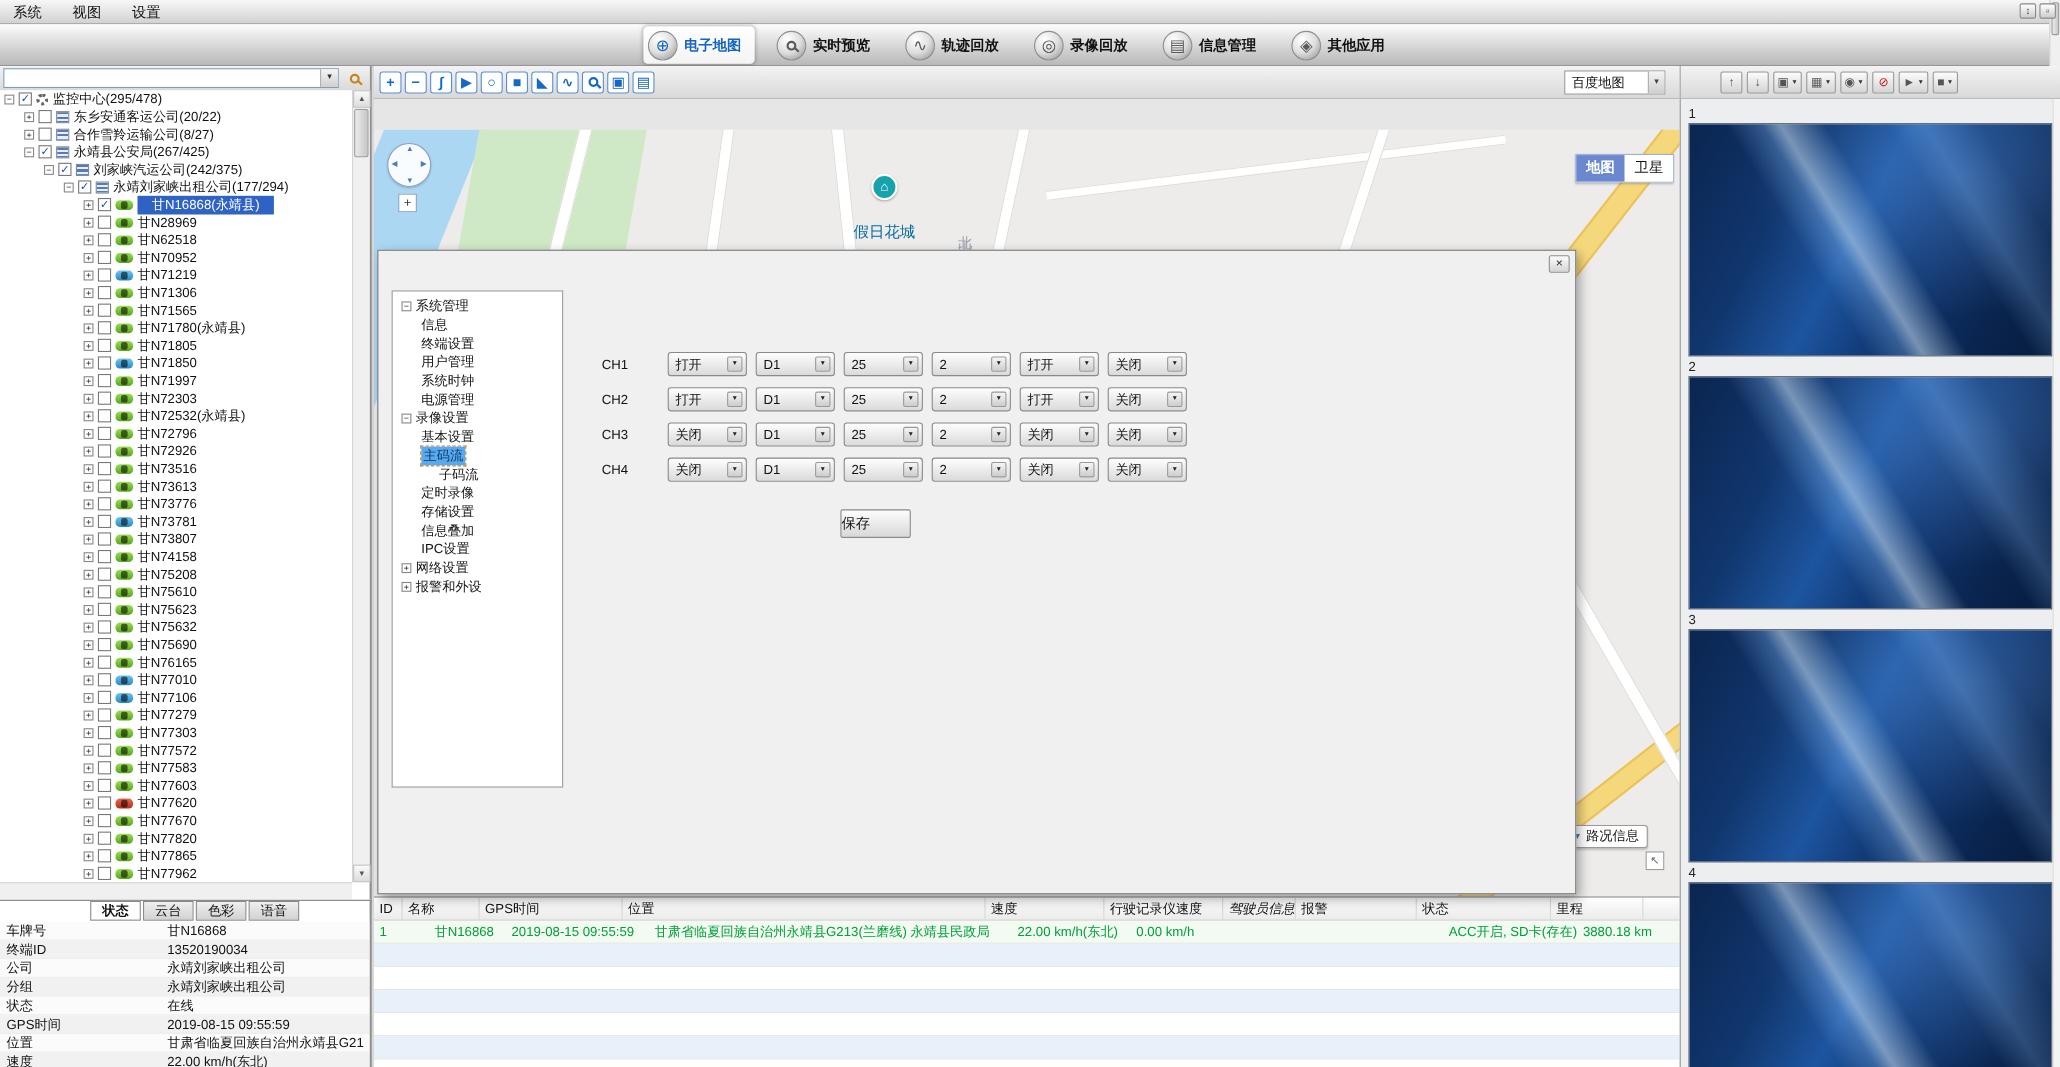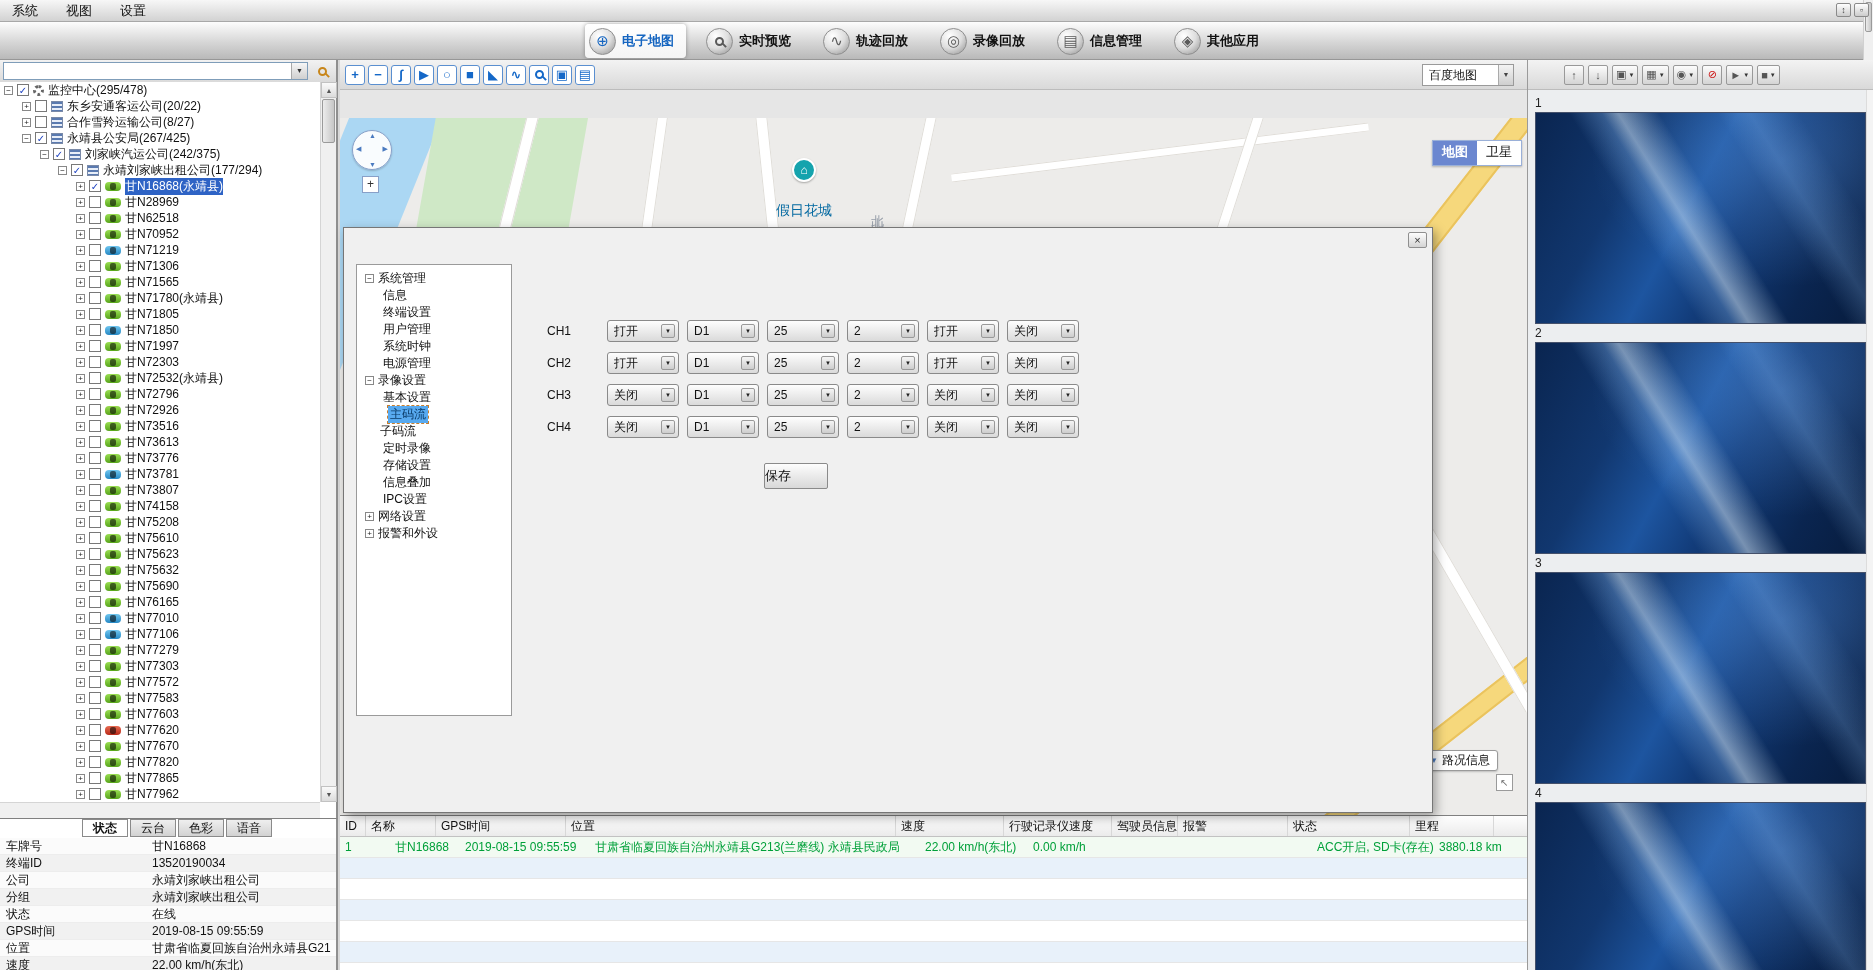--- a/index.html
+++ b/index.html
@@ -40,7 +40,7 @@
 .car-blue{background:linear-gradient(#6fc6ef,#2688c4)}
 .car-red{background:linear-gradient(#e76a52,#b92a18)}
 .tlbl{font-size:12px}
-.tlbl.sel{background:#2e63c5;color:#fff;padding:0 0}
+.tlbl.sel{background:#2e63c5;color:#fff;padding:0 13px}
 #tree-vscroll{position:absolute;right:0;top:22px;width:16px;bottom:16px;background:#f0f0f0;border-left:1px solid #d5d5d5}
 #tree-hscroll{position:absolute;left:0;bottom:0;height:16px;right:16px;background:#f0f0f0;border-top:1px solid #d5d5d5}
 .sbtn{width:16px;height:16px;font-size:7px;color:#555;text-align:center;line-height:16px;background:linear-gradient(#fafafa,#dcdcdc);border:1px solid #c2c2c2}

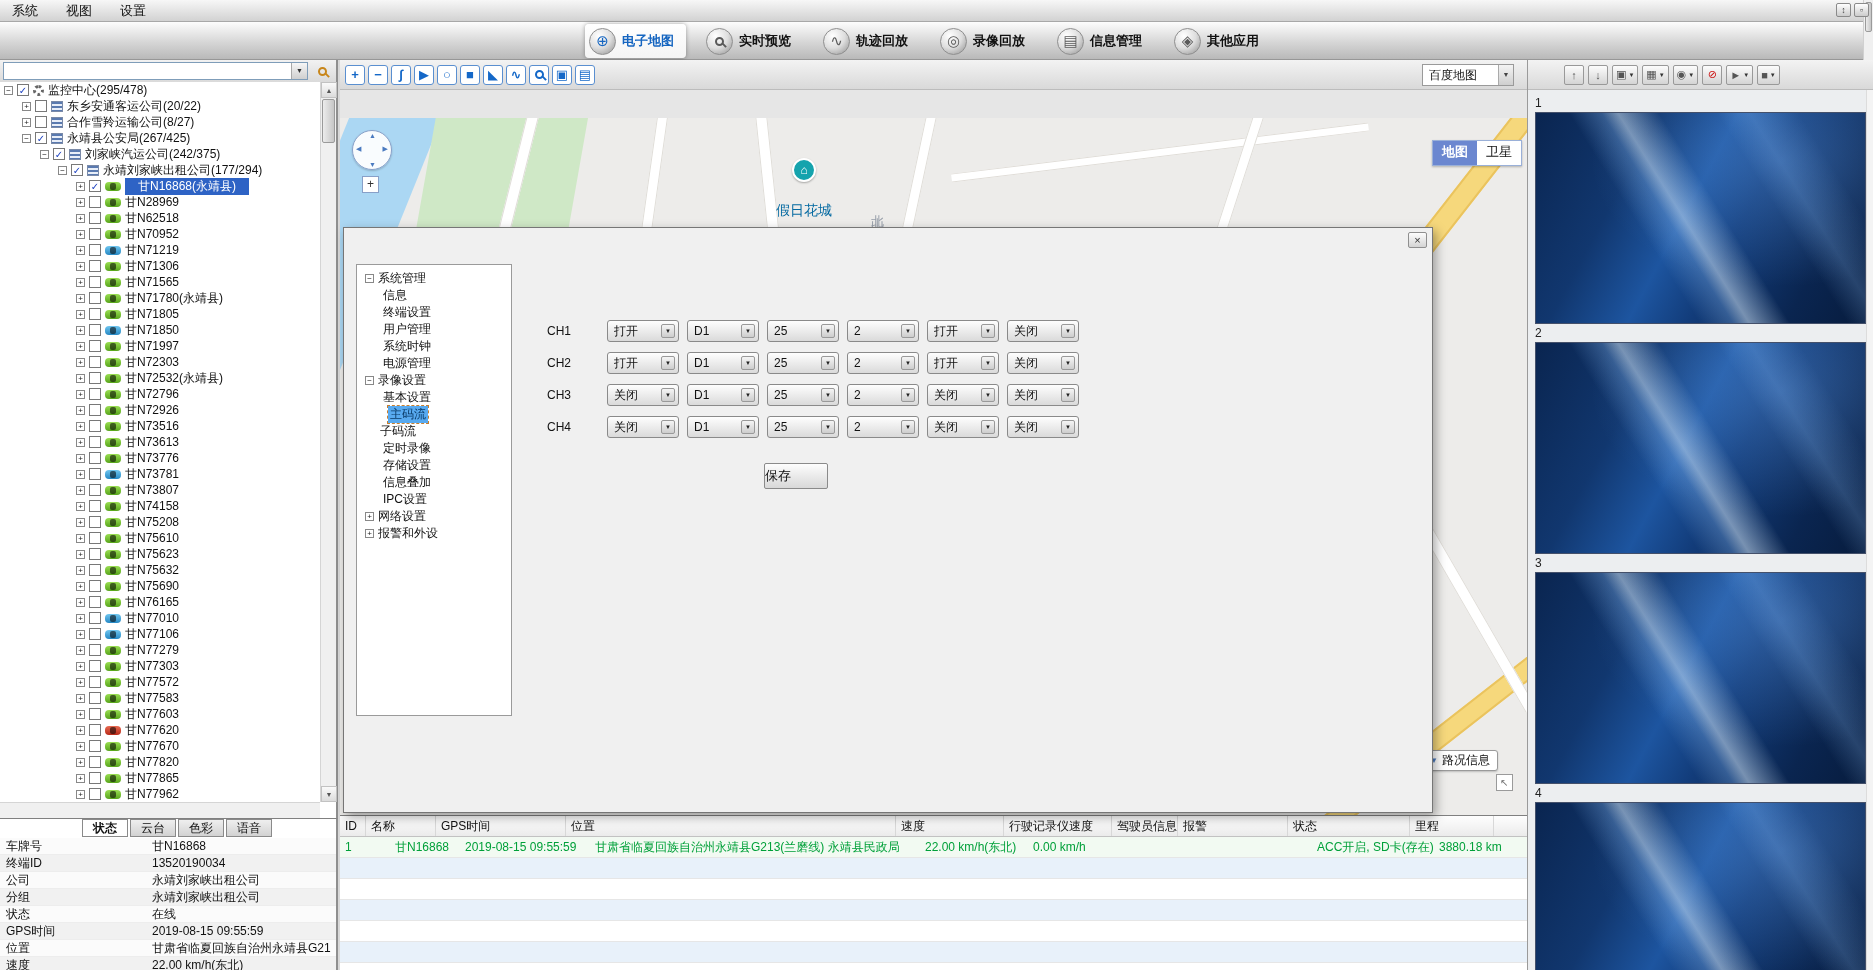--- a/index.html
+++ b/index.html
@@ -623,7 +623,7 @@
       <div class="dtrow" style="padding-left: 26px;">
         <span class="dtlbl">基本设置</span>
       </div>
-      <div class="dtrow" style="padding-left: 14px; margin-left: 17px;">
+      <div class="dtrow" style="padding-left: 26px;">
         <span class="dtlbl sel">主码流</span>
       </div>
       <div class="dtrow" style="padding-left: 23px;">

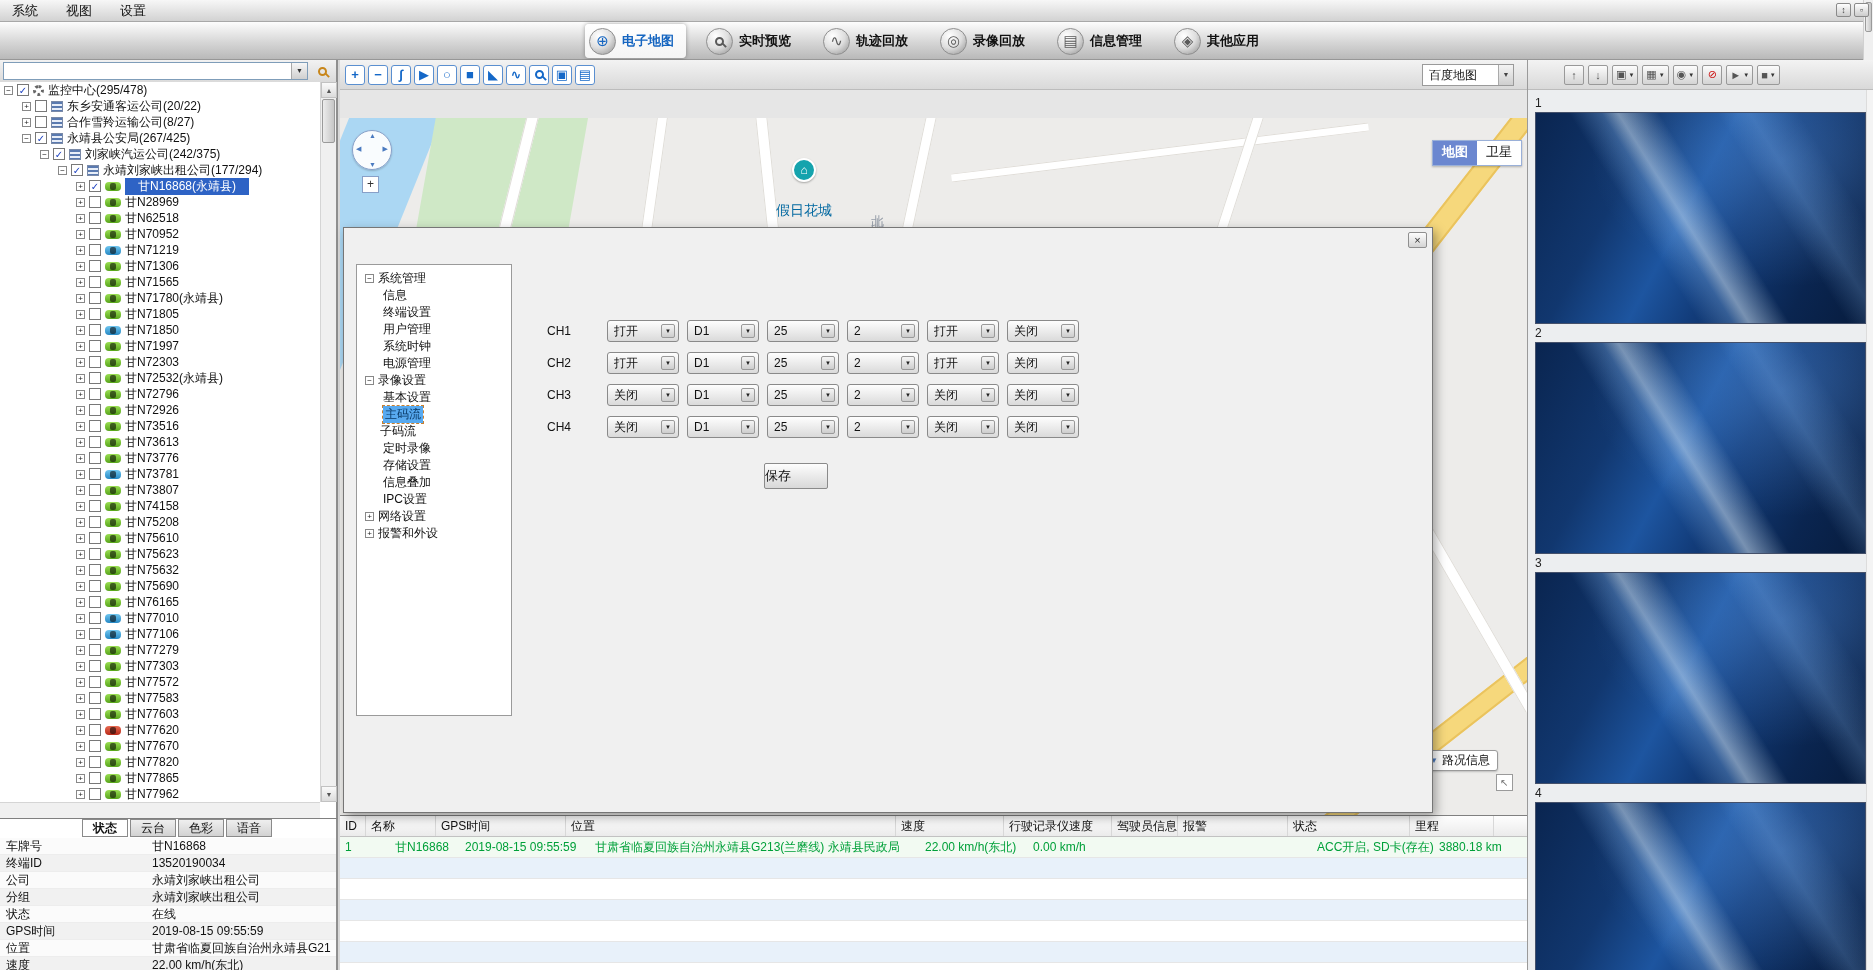--- a/index.html
+++ b/index.html
@@ -626,7 +626,7 @@
       <div class="dtrow" style="padding-left: 26px;">
         <span class="dtlbl sel">主码流</span>
       </div>
-      <div class="dtrow" style="padding-left: 23px;">
+      <div class="dtrow" style="padding-left: 42px;">
         <span class="dtlbl">子码流</span>
       </div>
       <div class="dtrow" style="padding-left: 26px;">

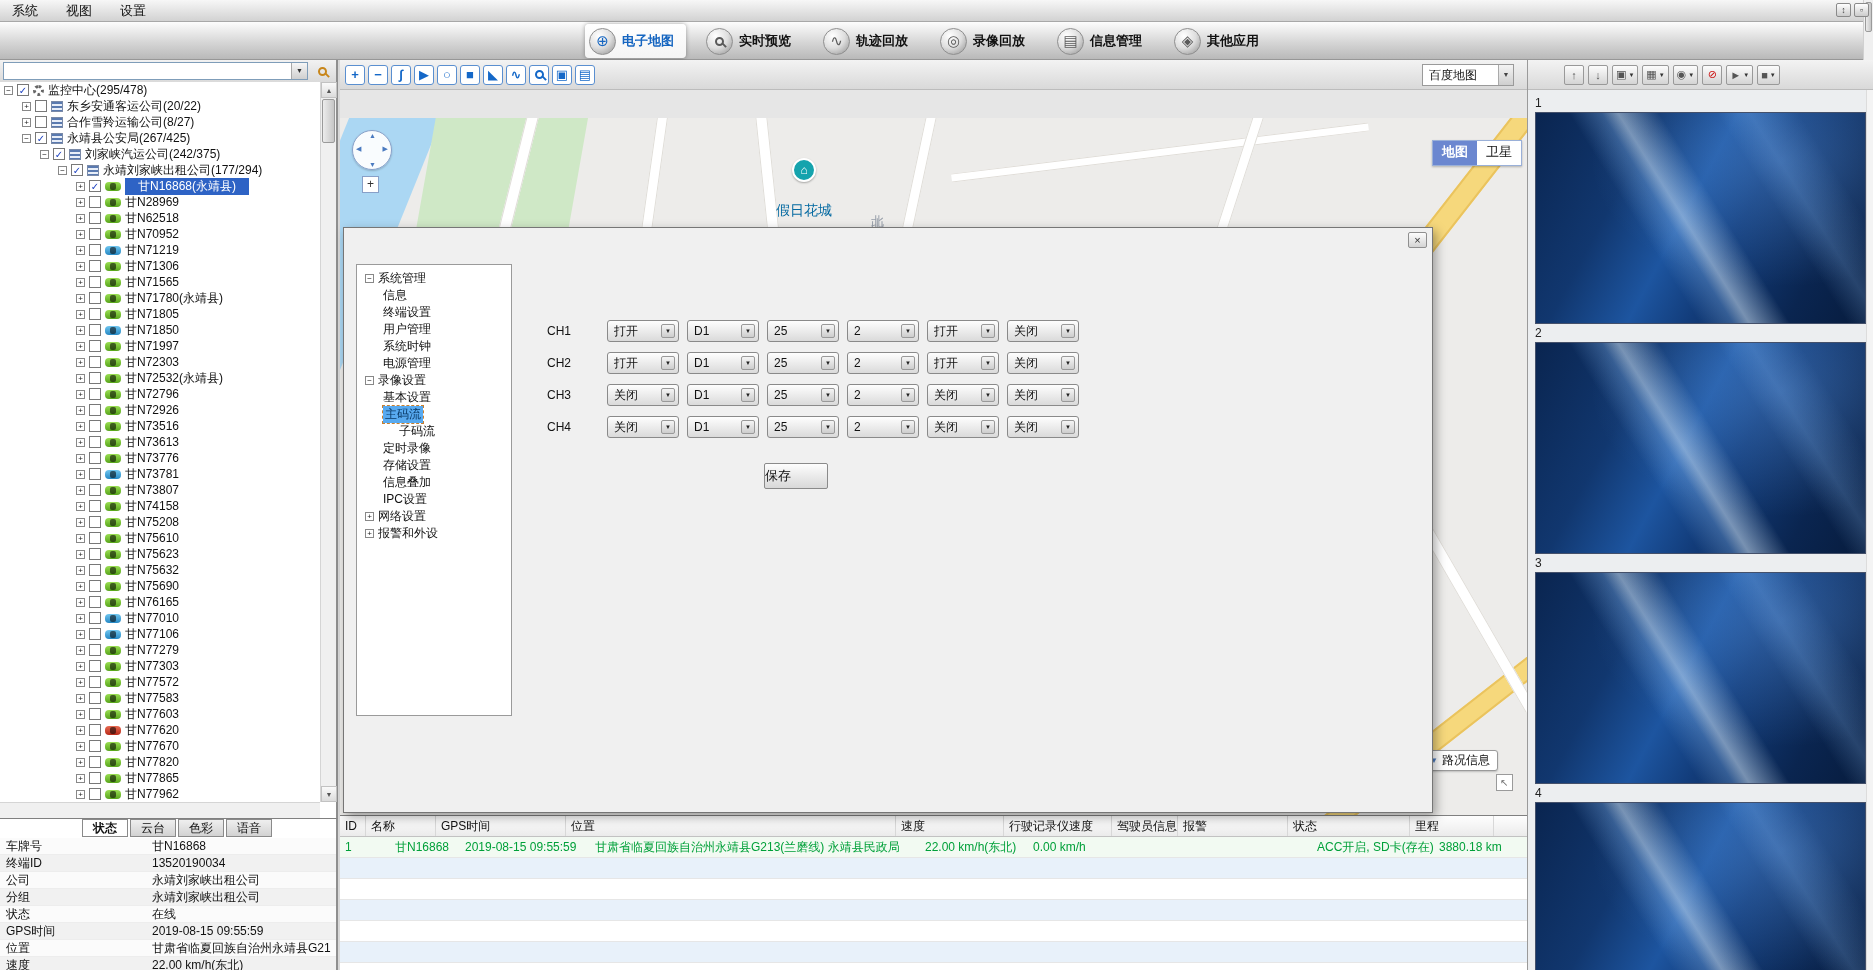--- a/index.html
+++ b/index.html
@@ -771,7 +771,7 @@
       <span class="bcell h" style="width: 330px;">位置</span>
       <span class="bcell h" style="width: 108px;">速度</span>
       <span class="bcell h" style="width: 108px;">行驶记录仪速度</span>
-      <span class="bcell h" style="width: 66px;">驾驶员信息</span>
+      <span class="bcell h" style="width: 66px; font-style: italic;">驾驶员信息</span>
       <span class="bcell h" style="width: 110px;">报警</span>
       <span class="bcell h" style="width: 122px;">状态</span>
       <span class="bcell h" style="width: 84px;">里程</span>

